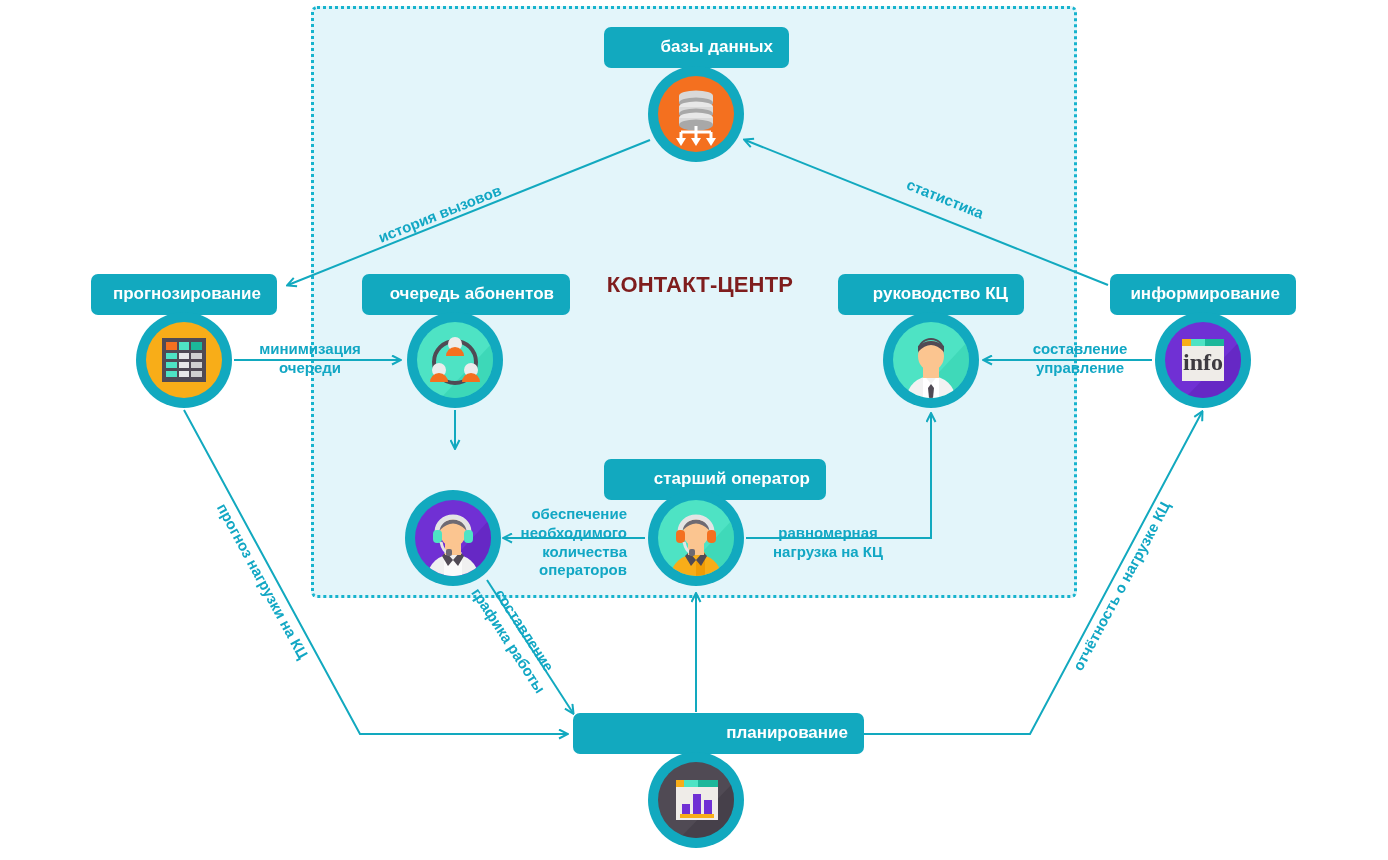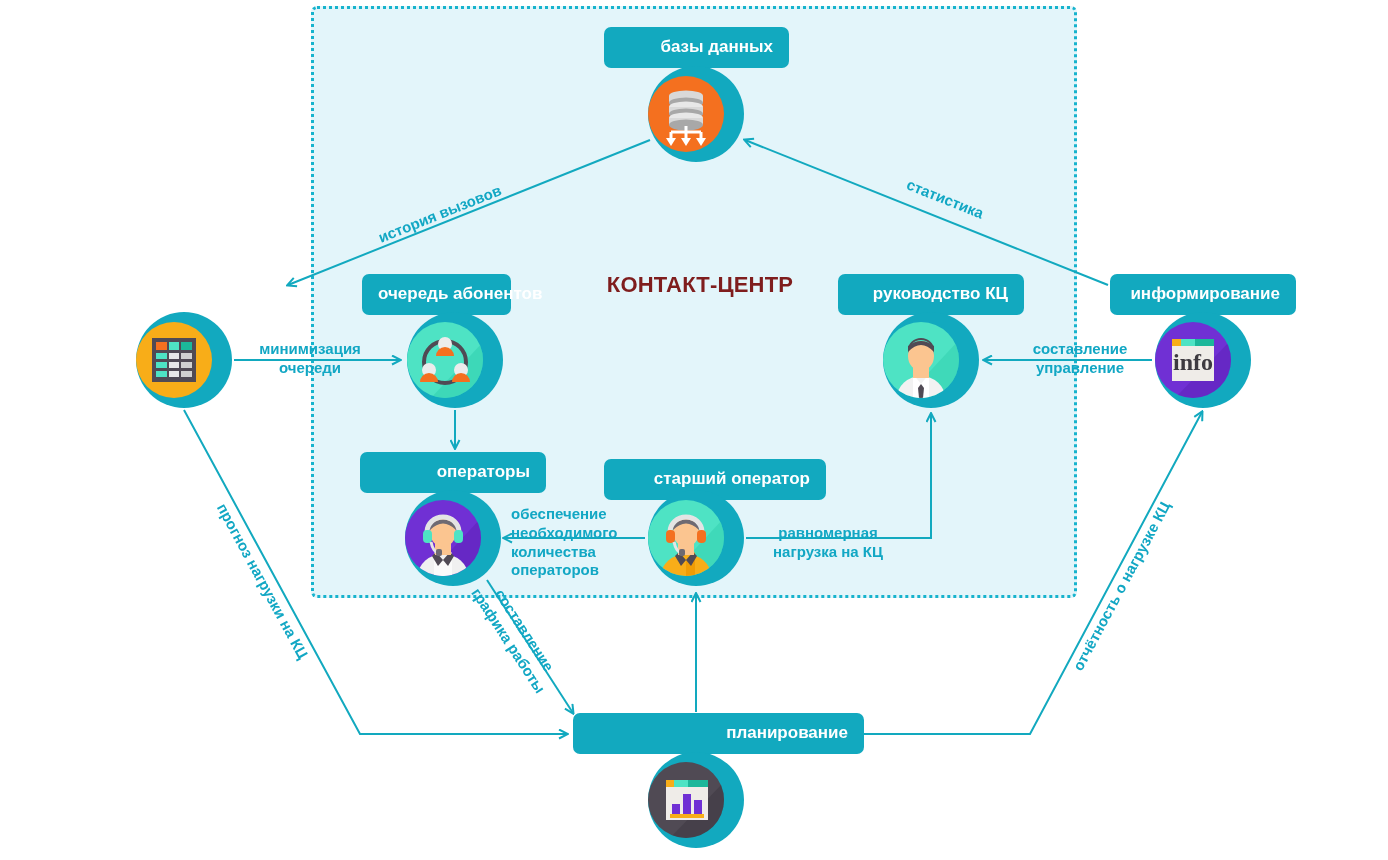--- a/index.html
+++ b/index.html
@@ -202,6 +202,7 @@
     </div>
   </div>
 
+  <div class="chip" style="left:91px; top:274px; width:186px;">прогнозирование</div>
   <div class="icon-circle" style="left:136px; top:312px;">
     <div class="icon-inner" style="background:#f8ad18;">
       <svg width="76" height="76" viewBox="0 0 76 76">

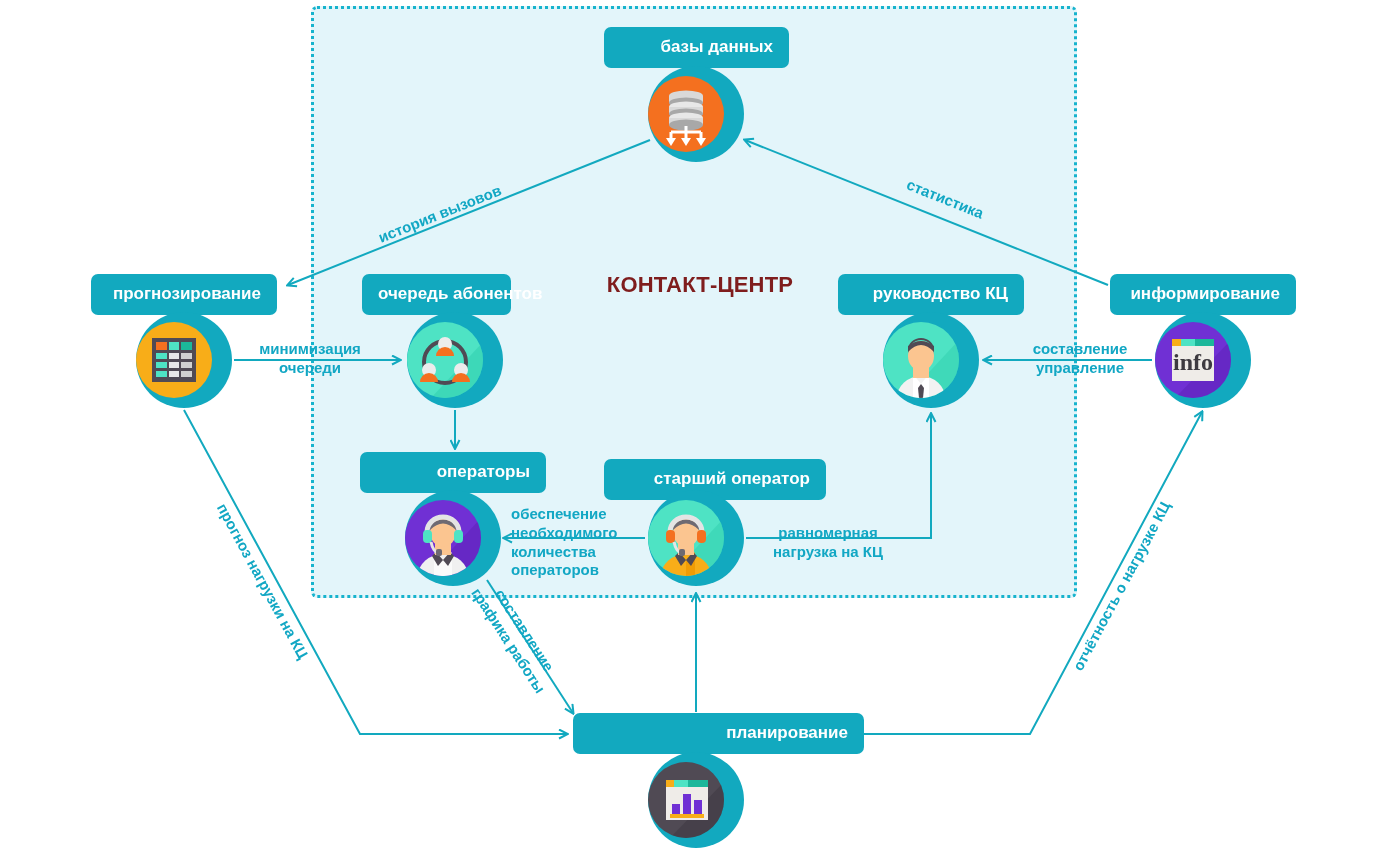--- a/index.html
+++ b/index.html
@@ -223,7 +223,7 @@
     </div>
   </div>
 
-  <div class="chip" style="left:362px; top:274px; width:149px;">очередь абонентов</div>
+  <div class="chip" style="left:362px; top:274px; width:208px;">очередь абонентов</div>
   <div class="icon-circle" style="left:407px; top:312px;">
     <div class="icon-inner" style="background:#4ee3c4;">
       <svg width="76" height="76" viewBox="0 0 76 76">

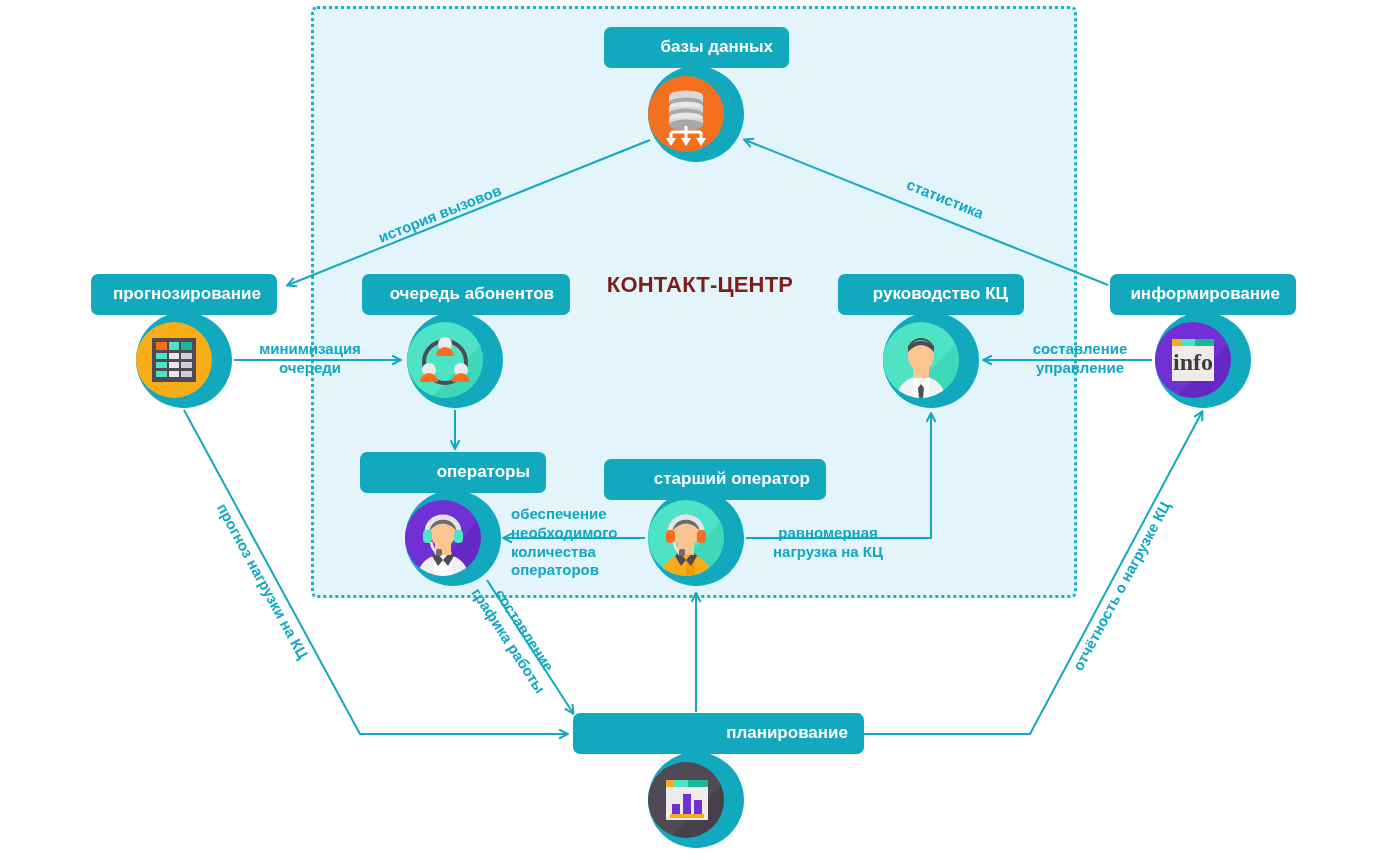--- a/index.html
+++ b/index.html
@@ -74,7 +74,7 @@
     background: #12a9bf;
     display: flex;
     align-items: center;
-    justify-content: flex-start;
+    justify-content: center;
     box-sizing: border-box;
   }
   .icon-inner {

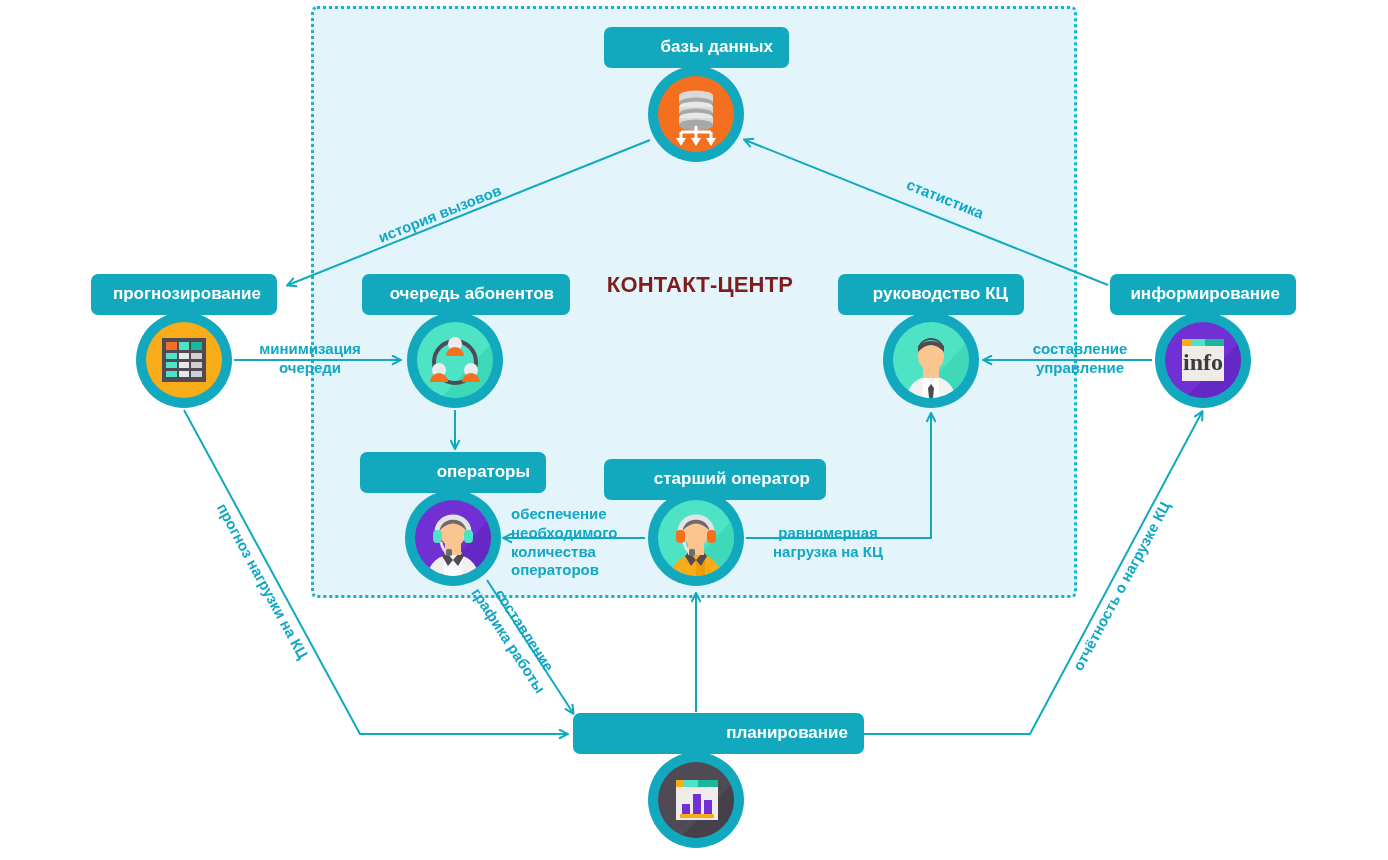--- a/index.html
+++ b/index.html
@@ -275,7 +275,6 @@
     </div>
   </div>
 
-  <div class="chip" style="left:360px; top:452px; width:186px;">операторы</div>
   <div class="icon-circle" style="left:405px; top:490px;">
     <div class="icon-inner" style="background:#7030d4;">
       <svg width="76" height="76" viewBox="0 0 76 76">

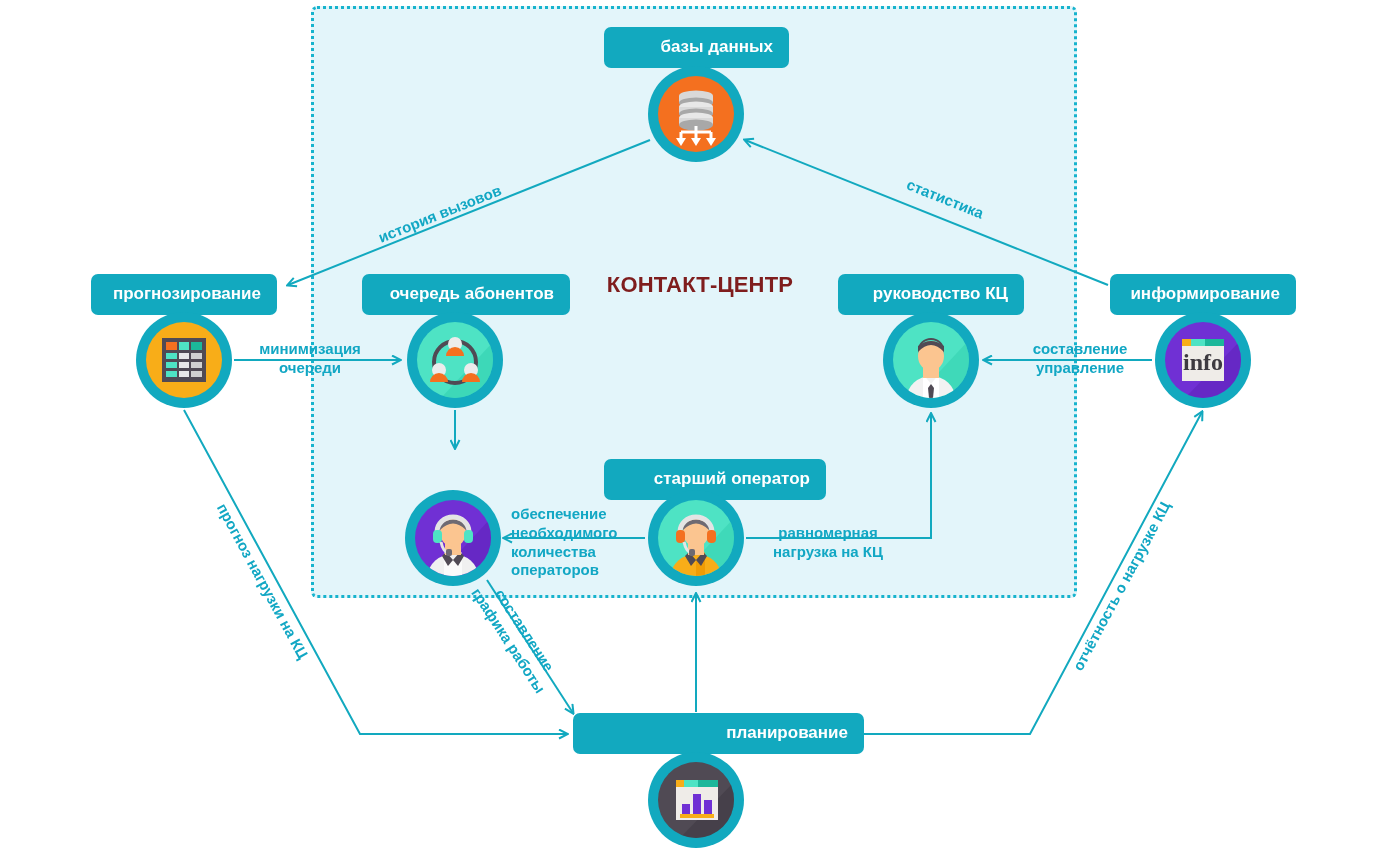--- a/index.html
+++ b/index.html
@@ -154,7 +154,7 @@
     <div>управление</div>
   </div>
 
-  <div class="edge-label" style="left:511px; top:505px; width:130px; text-align:left;">
+  <div class="edge-label" style="left:497px; top:505px; width:130px; text-align:right;">
     <div>обеспечение</div>
     <div>необходимого</div>
     <div>количества</div>

